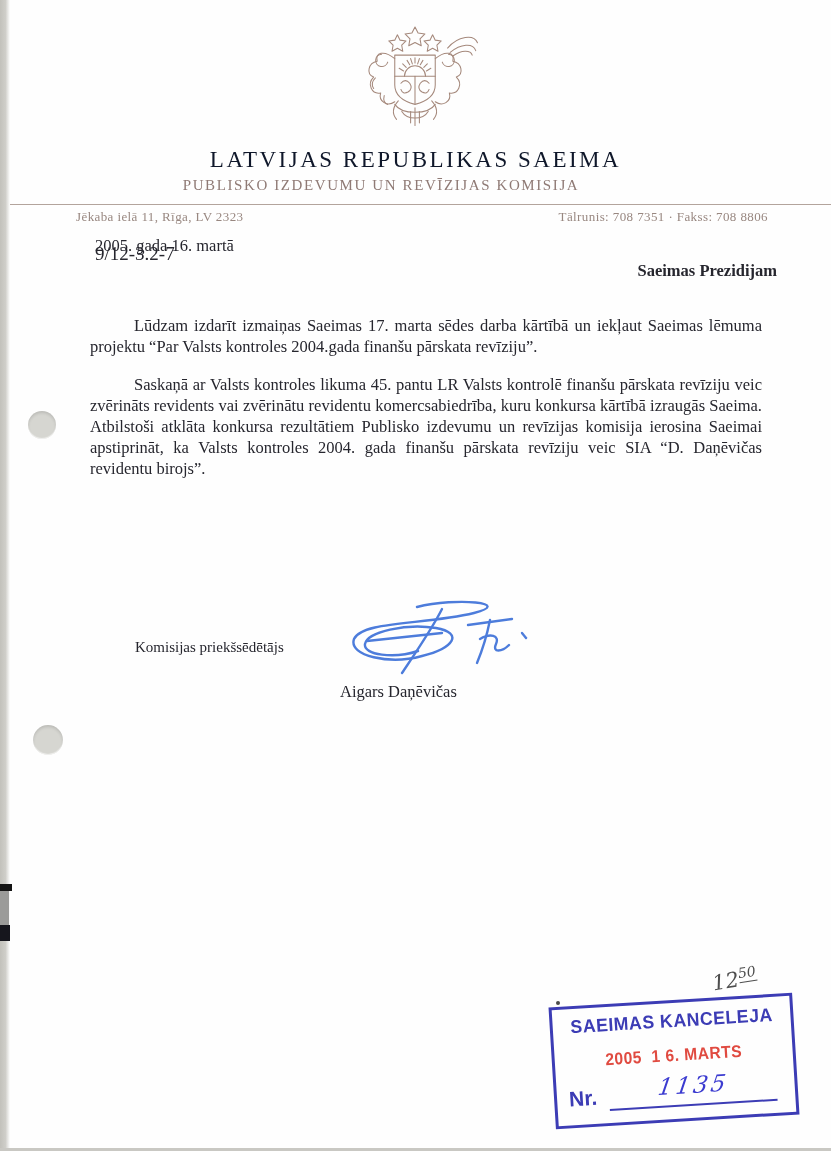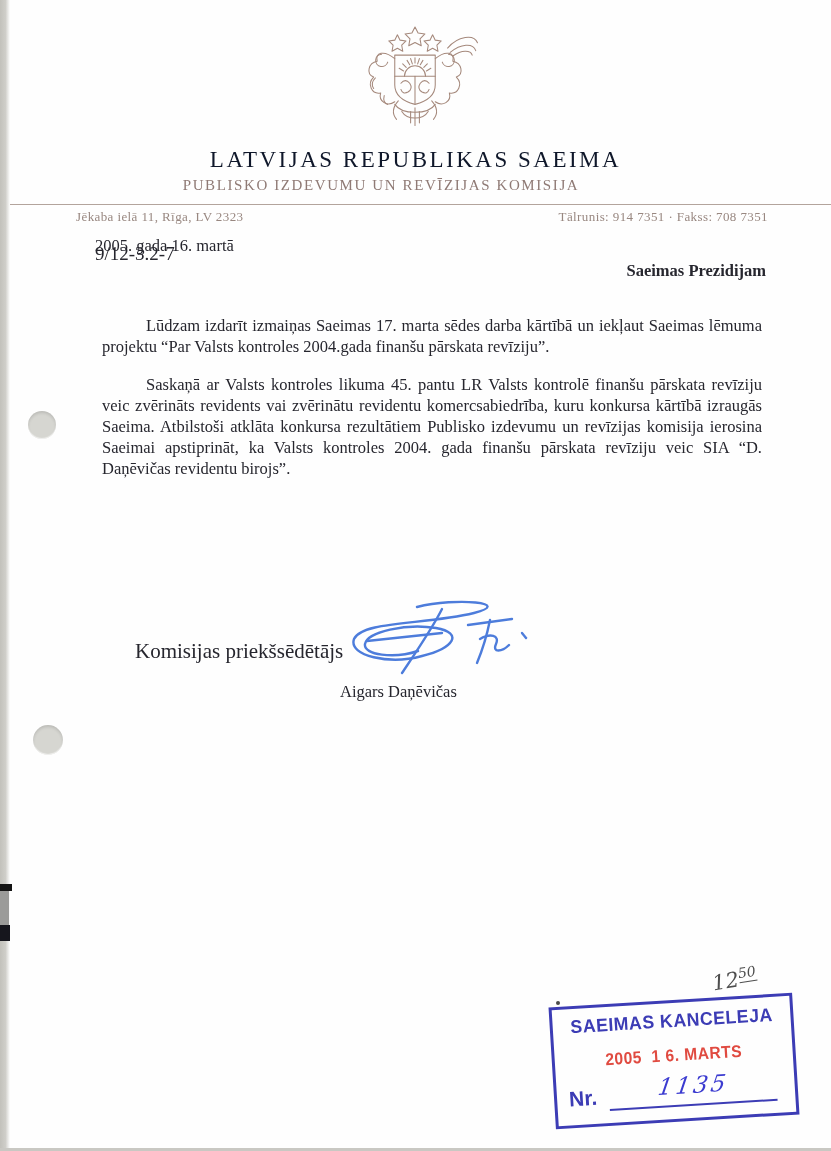--- a/index.html
+++ b/index.html
@@ -134,7 +134,7 @@
   <div class="lh-subtitle">PUBLISKO IZDEVUMU UN REVĪZIJAS KOMISIJA</div>
   <div class="lh-rule"></div>
   <div class="lh-address">Jēkaba ielā 11, Rīga, LV 2323</div>
-  <div class="lh-contacts">Tālrunis: 914 7351 · Fakss: 708 7351</div>
+  <div class="lh-contacts">Tālrunis: 708 7351 · Fakss: 708 8806</div>
 
   <div class="date-line">2005. gada 16. martā</div>
   <div class="ref-line">9/12-3.2-7</div>

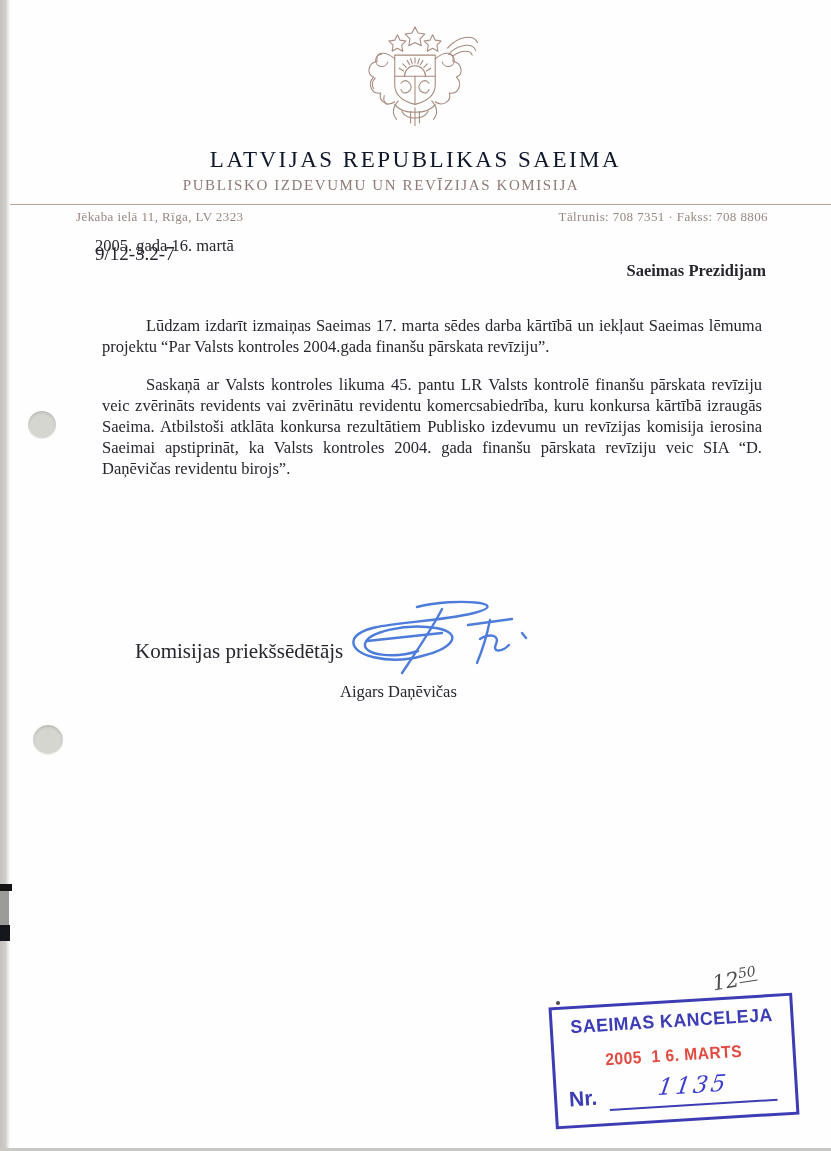--- a/index.html
+++ b/index.html
@@ -36,7 +36,7 @@
   
   .date-line{position:absolute;left:95px;top:236px;font-size:16.5px;}
   .ref-line{position:absolute;left:95px;top:243px;font-size:19px;}
-  .recipient{position:absolute;right:65px;top:261px;font-size:16.5px;font-weight:bold;}
+  .recipient{position:absolute;right:54px;top:261px;font-size:16.5px;font-weight:bold;}
 
   
   .body-block{position:absolute;left:90px;top:315px;width:672px;}

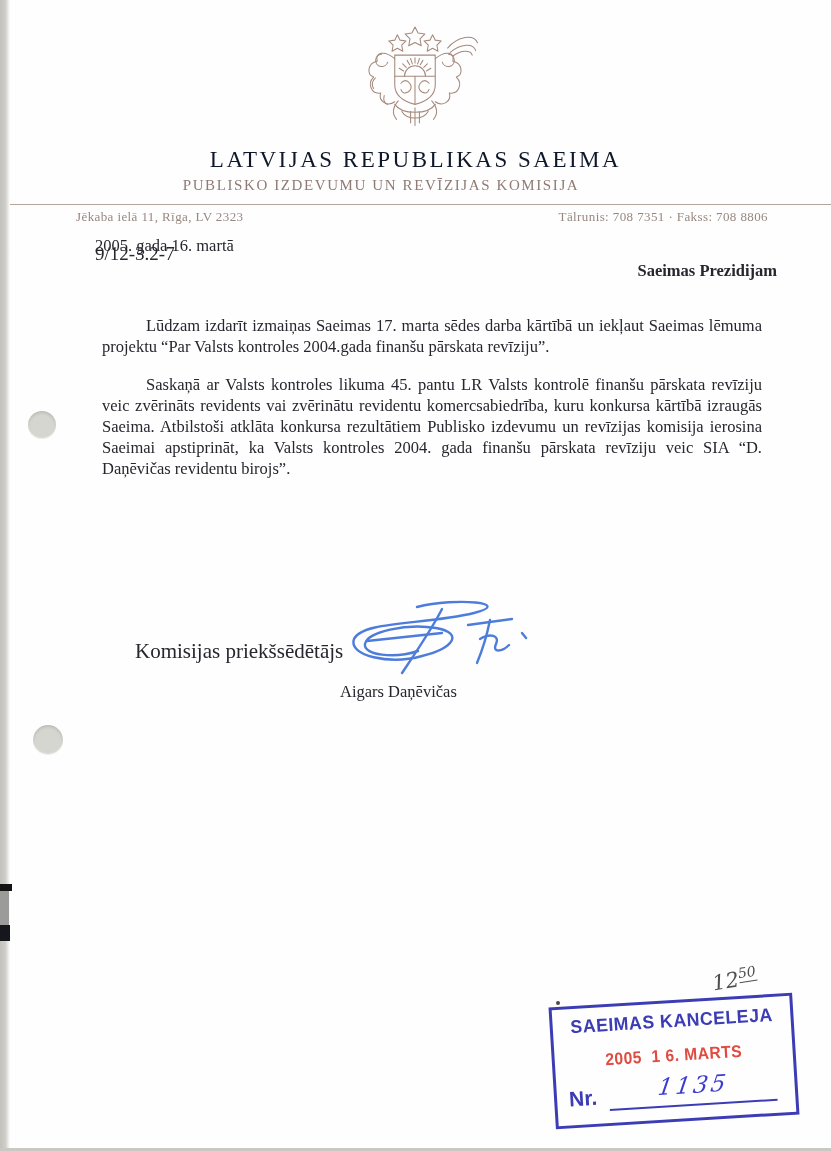--- a/index.html
+++ b/index.html
@@ -40,7 +40,7 @@
 
   
   .body-block{position:absolute;left:90px;top:315px;width:672px;}
-  .body-block p{margin:0 0 17px 12px;text-align:justify;text-indent:44px;
+  .body-block p{margin:0 0 17px 0;text-align:justify;text-indent:44px;
     font-size:16.5px;line-height:21px;}
 
   

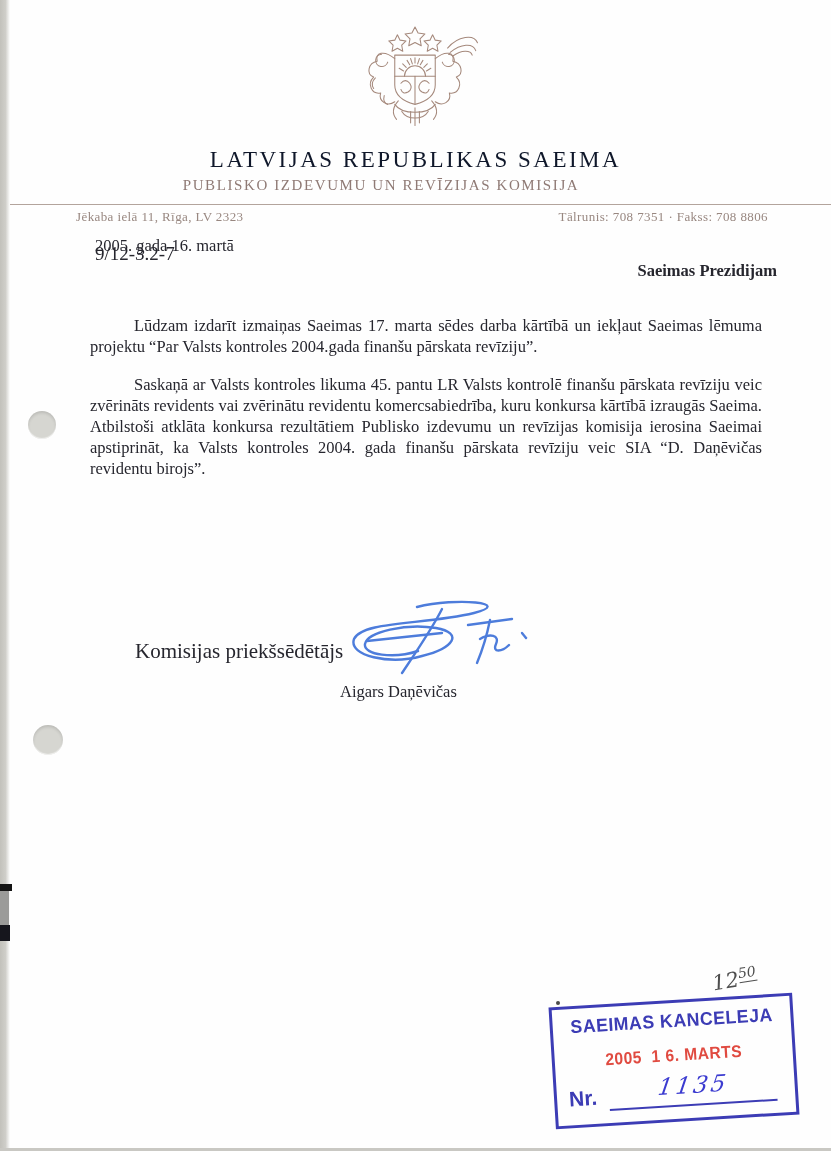--- a/index.html
+++ b/index.html
@@ -44,7 +44,7 @@
     font-size:16.5px;line-height:21px;}
 
   
-  .sig-role{position:absolute;left:135px;top:639px;font-size:21px;}
+  .sig-role{position:absolute;left:135px;top:639px;font-size:15px;}
   .sig-ink{position:absolute;left:322px;top:593px;}
   .sig-name{position:absolute;left:340px;top:682px;font-size:16.5px;}
 

